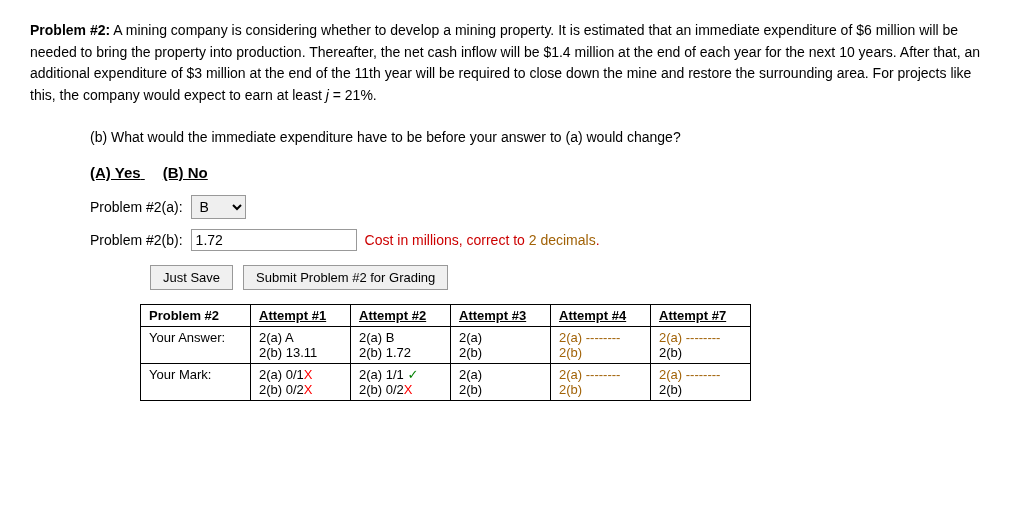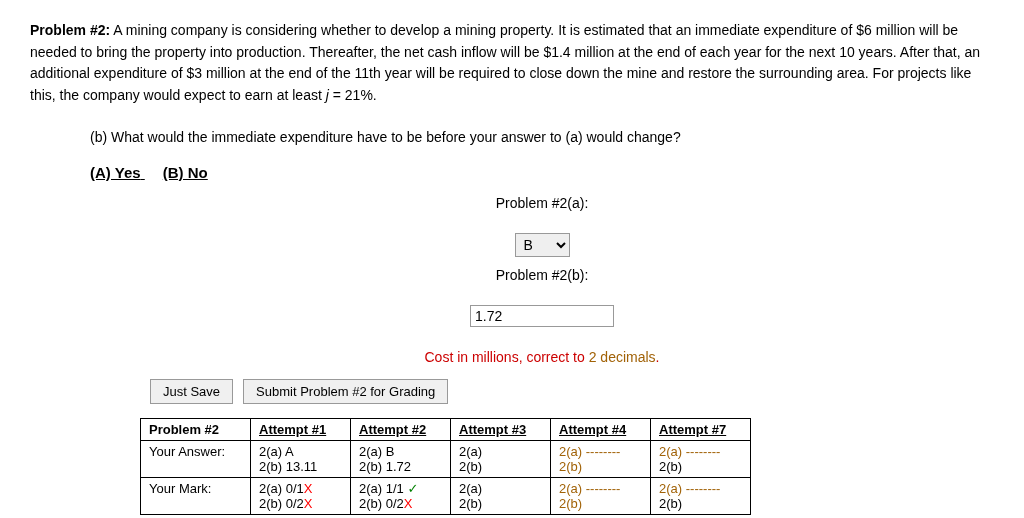--- a/index.html
+++ b/index.html
@@ -34,8 +34,7 @@
       display: flex;
       align-items: center;
       margin: 10px 0 10px 60px;
-      gap: 22px;
-      flex-direction: column;
+      gap: 8px;
     }
     .input-row label {
       white-space: nowrap;

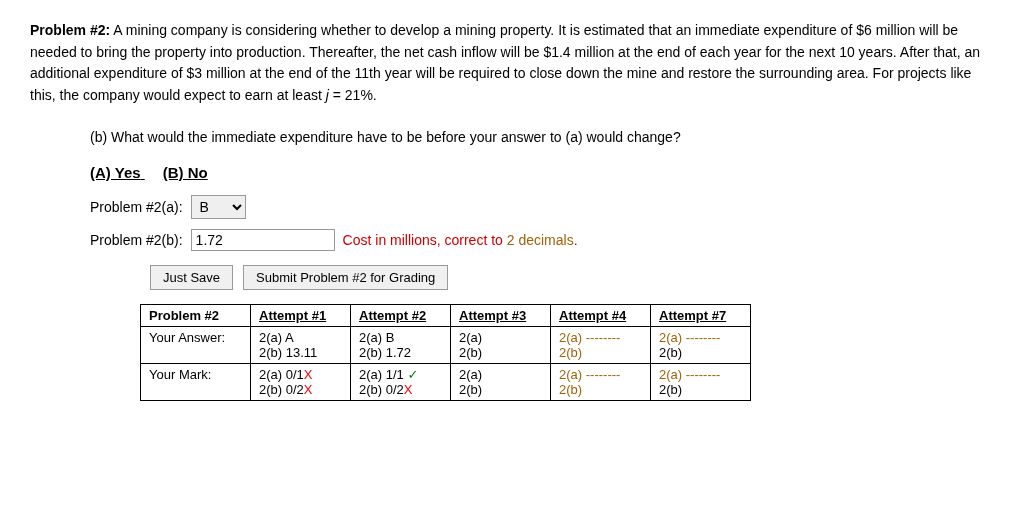--- a/index.html
+++ b/index.html
@@ -46,7 +46,7 @@
       padding: 2px 4px;
     }
     .input-row select { width: 55px; }
-    .input-row input[type="text"] { width: 144px; }
+    .input-row input[type="text"] { width: 166px; }
     .hint-text {
       font-size: 14px;
       color: #cc0000;

